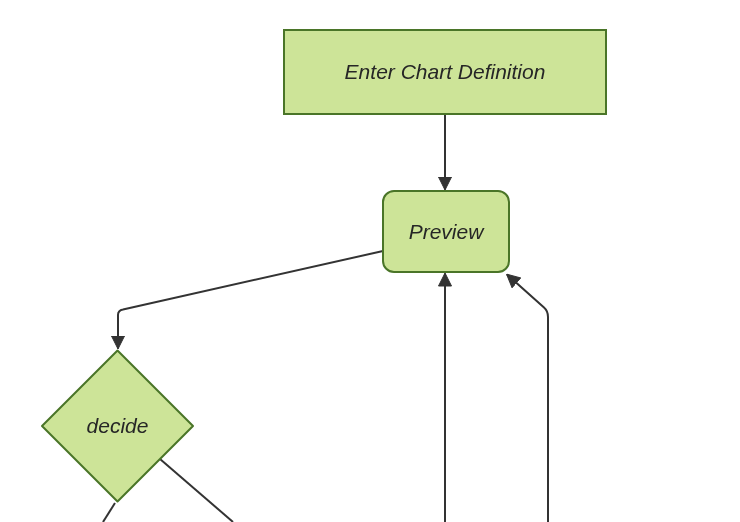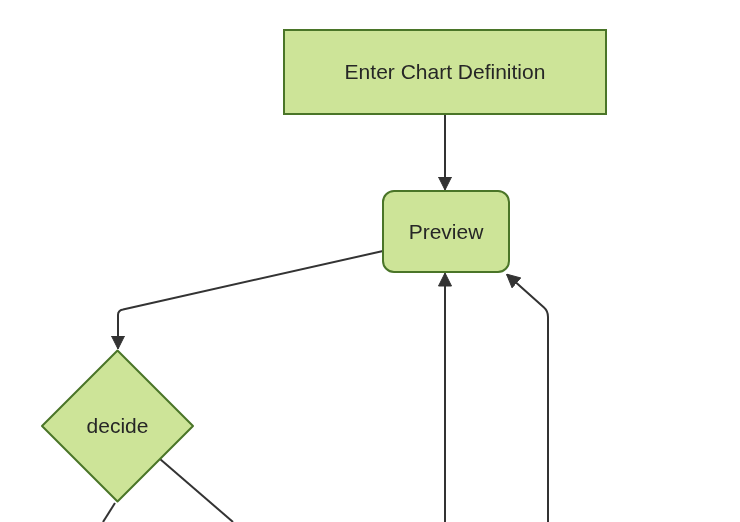--- a/index.html
+++ b/index.html
@@ -14,6 +14,7 @@
     position: relative;
     width: 653px;
     height: 522px;
+    font-style: italic;
   }
   svg {
     display: block;

